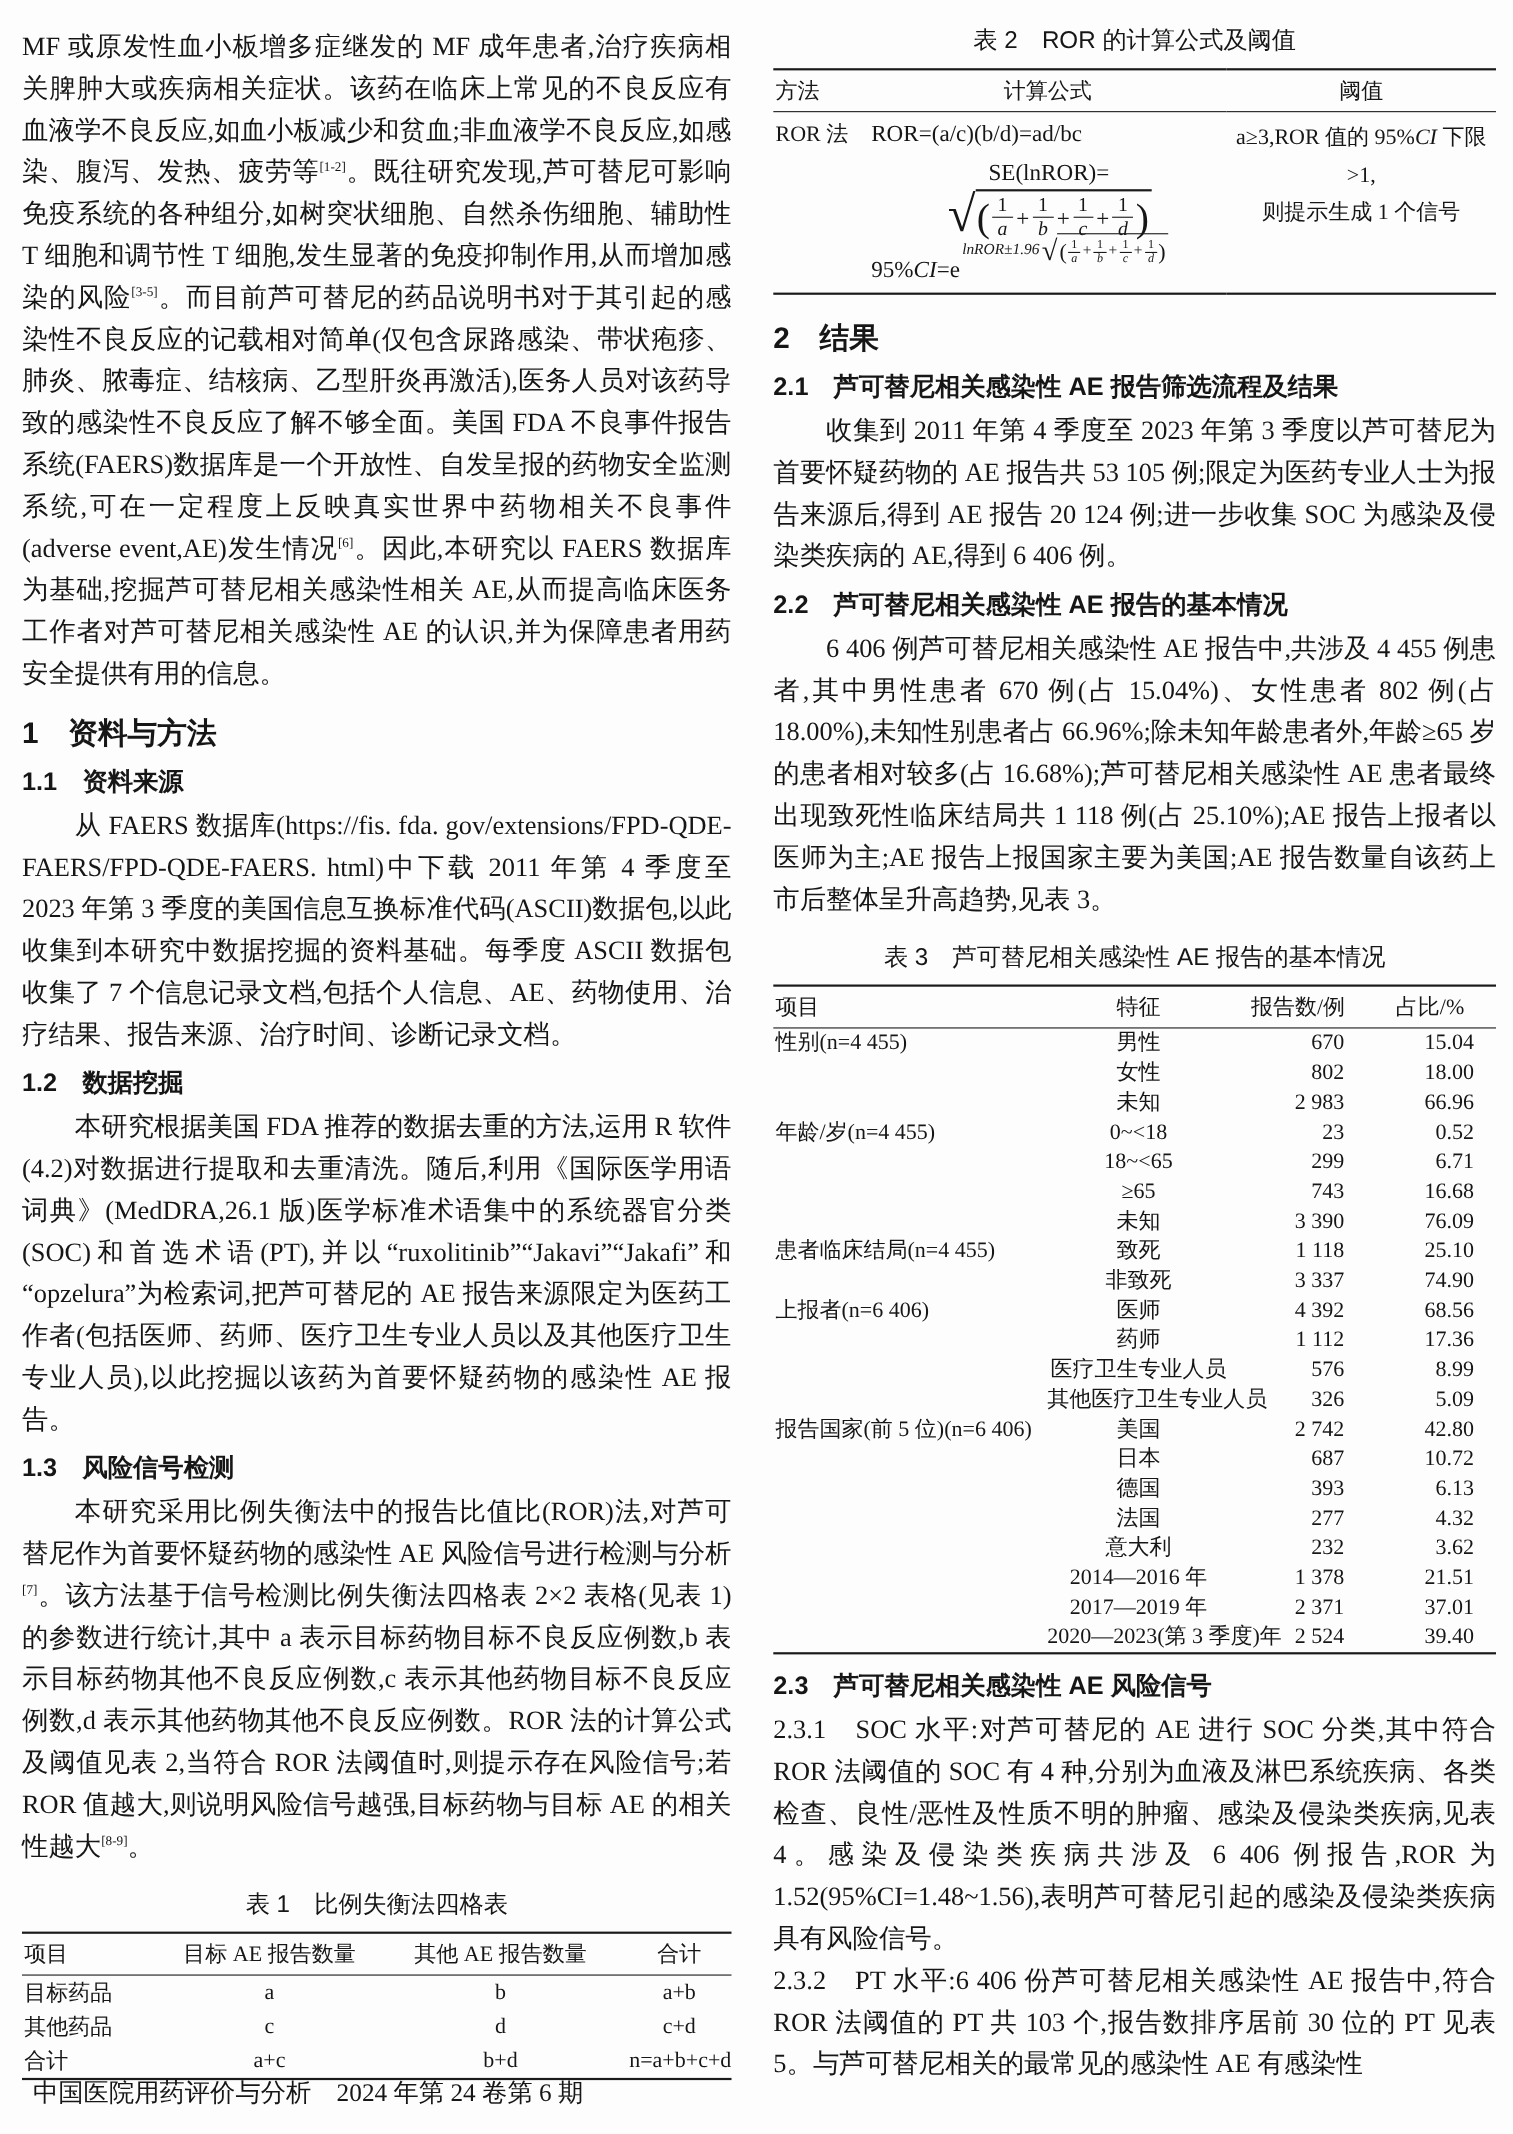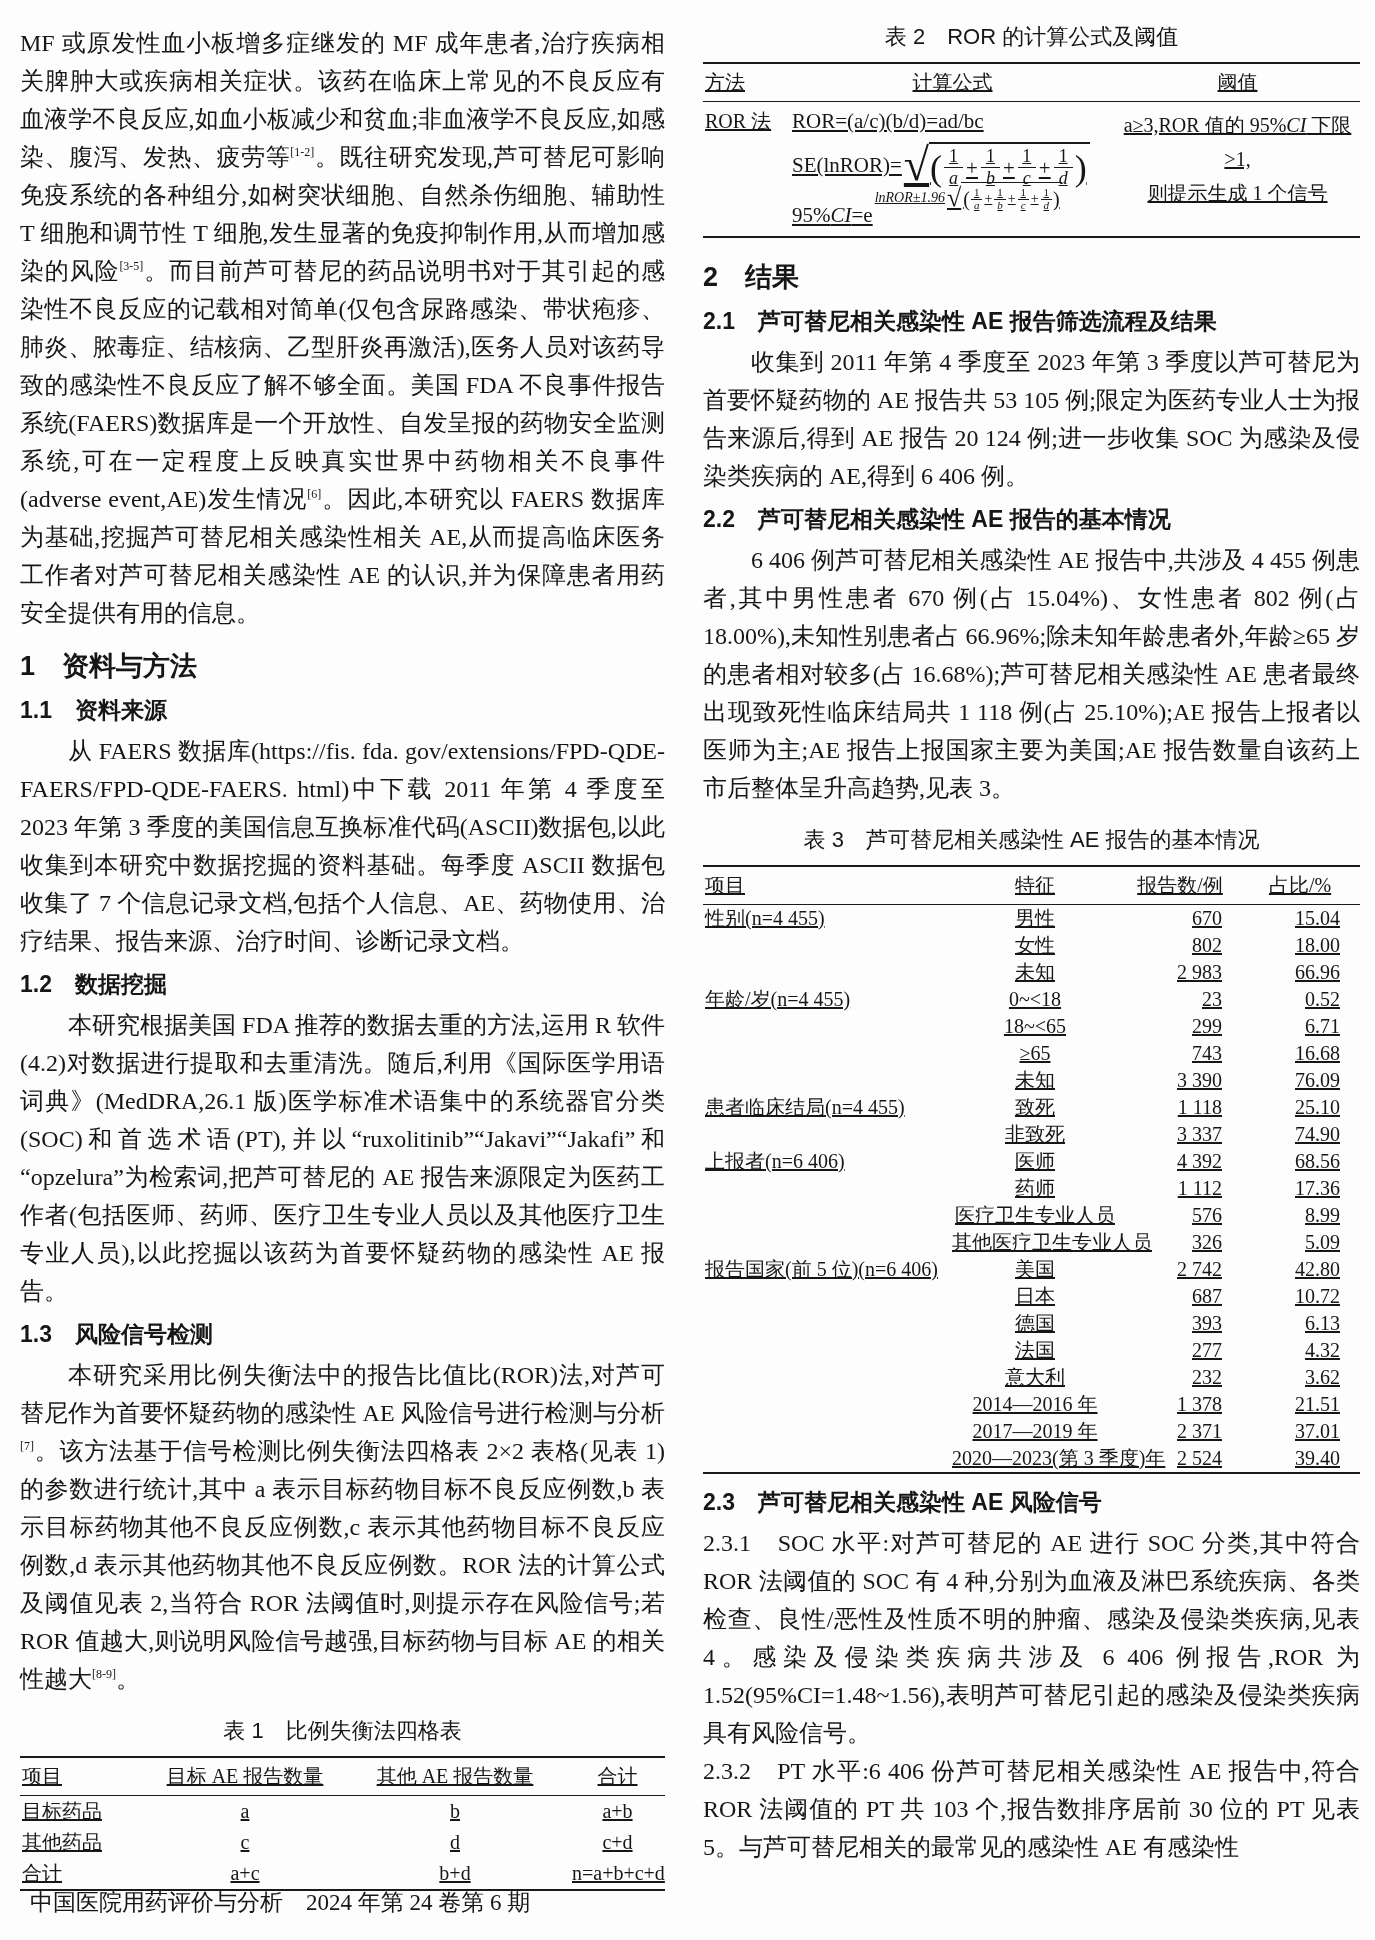--- a/index.html
+++ b/index.html
@@ -20,7 +20,7 @@
   .h2{font-family:"Liberation Sans","DejaVu Sans",sans-serif;font-weight:700;font-size:23px;line-height:32px;margin:8px 0 6px;}
   .tbl-title{font-family:"Liberation Sans","DejaVu Sans",sans-serif;font-weight:400;font-size:22px;text-align:center;margin:18px 0 10px;}
   table{width:100%;border-collapse:collapse;font-size:20px;table-layout:fixed;}
-  .threeline{border-top:2.5px solid #1a1a1a;border-bottom:2.5px solid #1a1a1a;text-decoration:underline;}
+  .threeline{border-top:2.5px solid #1a1a1a;border-bottom:2.5px solid #1a1a1a;}
   .threeline thead th{font-weight:400;border-bottom:1.5px solid #1a1a1a;padding:5px 2px;font-size:20px;}
   .threeline td{padding:2px 2px;}
   .t1 td{height:27px;}

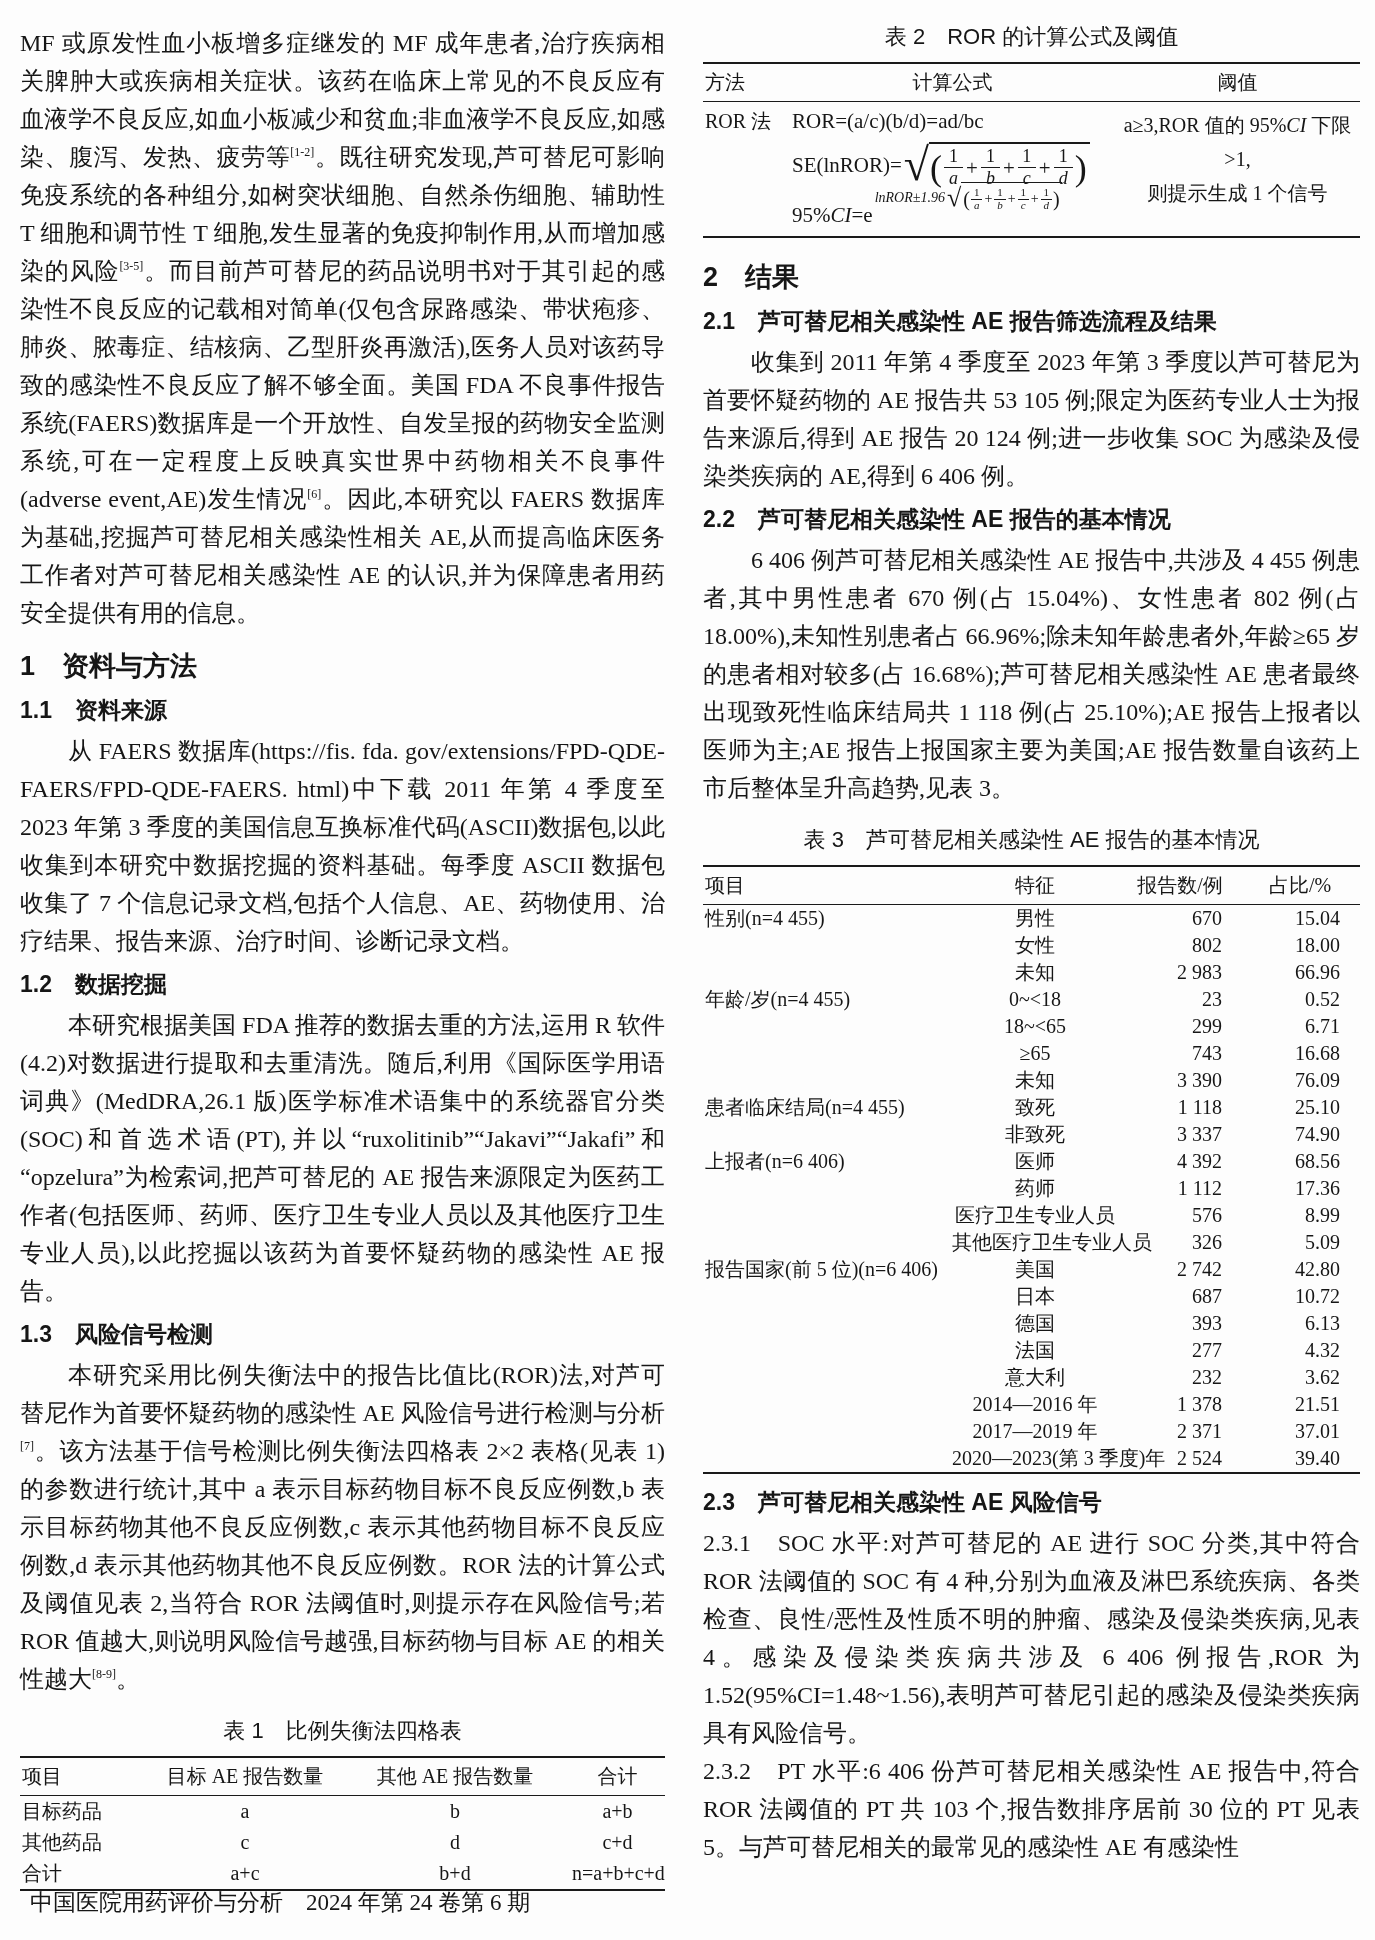--- a/index.html
+++ b/index.html
@@ -33,7 +33,7 @@
   .method-cell{vertical-align:top;padding-top:6px !important;}
   .thresh-cell{vertical-align:top;text-align:center;padding-top:6px !important;font-size:20px;line-height:34px;}
   .fline{font-size:21px;line-height:30px;text-align:left;}
-  .se-line{display:flex;align-items:center;margin-top:6px;}
+  .se-line{display:flex;align-items:center;margin-top:6px;flex-direction:column;}
   .ci-line{display:flex;align-items:flex-end;margin-top:10px;}
   .sqrt{display:inline-flex;align-items:stretch;margin-left:2px;}
   .rad{font-size:46px;line-height:1;align-self:center;font-weight:400;}

